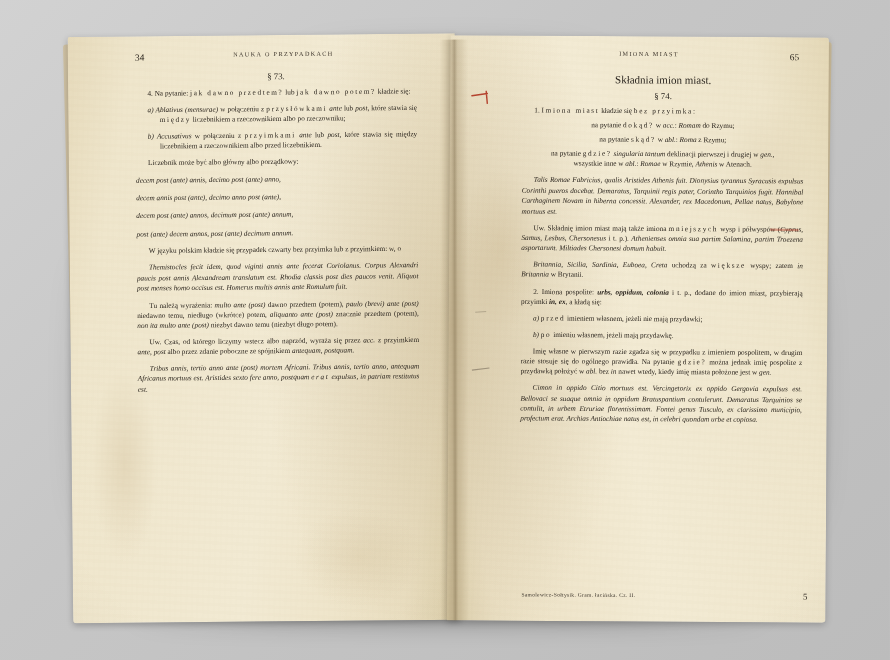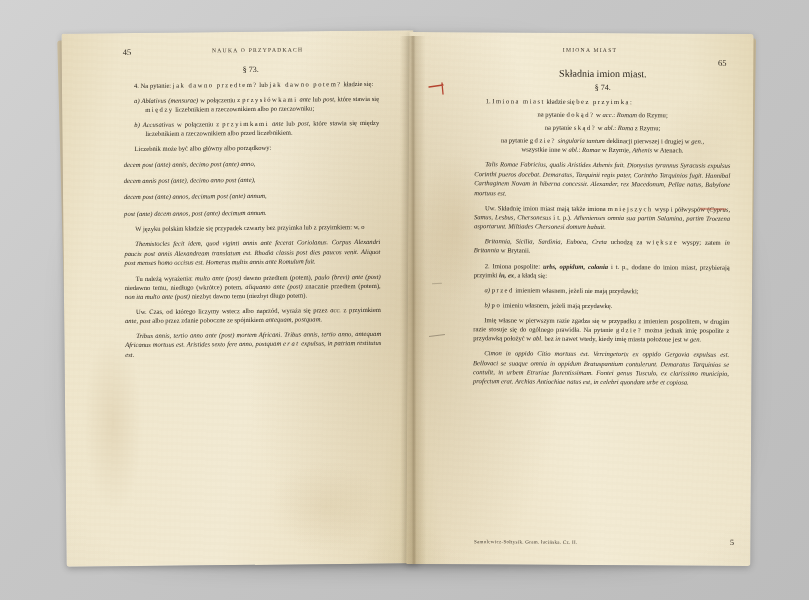--- a/index.html
+++ b/index.html
@@ -135,7 +135,7 @@
 
     <div class="col col-left" style="transform:rotate(-0.5deg);">
       <div style="position:relative;height:12px;">
-        <div class="folio" style="left:0px;top:0px;">45</div>
+        <div class="folio" style="left:0px;top:0px;">34</div>
         <div class="runhead" style="position:absolute;left:30px;top:1px;width:210px;">NAUKA O PRZYPADKACH</div>
       </div>
 

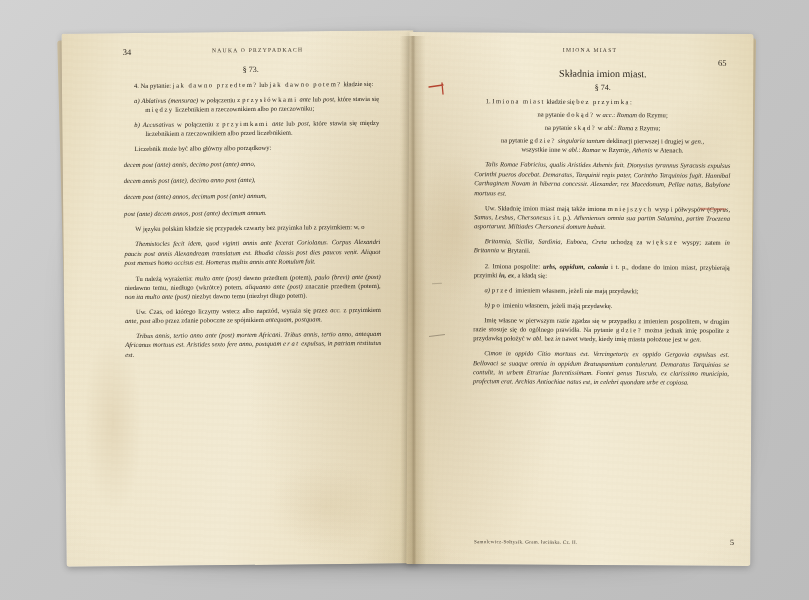--- a/index.html
+++ b/index.html
@@ -165,7 +165,7 @@
     <div class="col col-right" style="transform:rotate(0.35deg);">
       <div style="position:relative;height:12px;">
         <div class="runhead" style="position:absolute;left:10px;top:1px;width:210px;">IMIONA MIAST</div>
-        <div class="folio" style="left:243px;top:11px;">65</div>
+        <div class="folio" style="left:243px;top:0px;">65</div>
       </div>
 
       <div class="secttitle">Składnia imion miast.</div>

